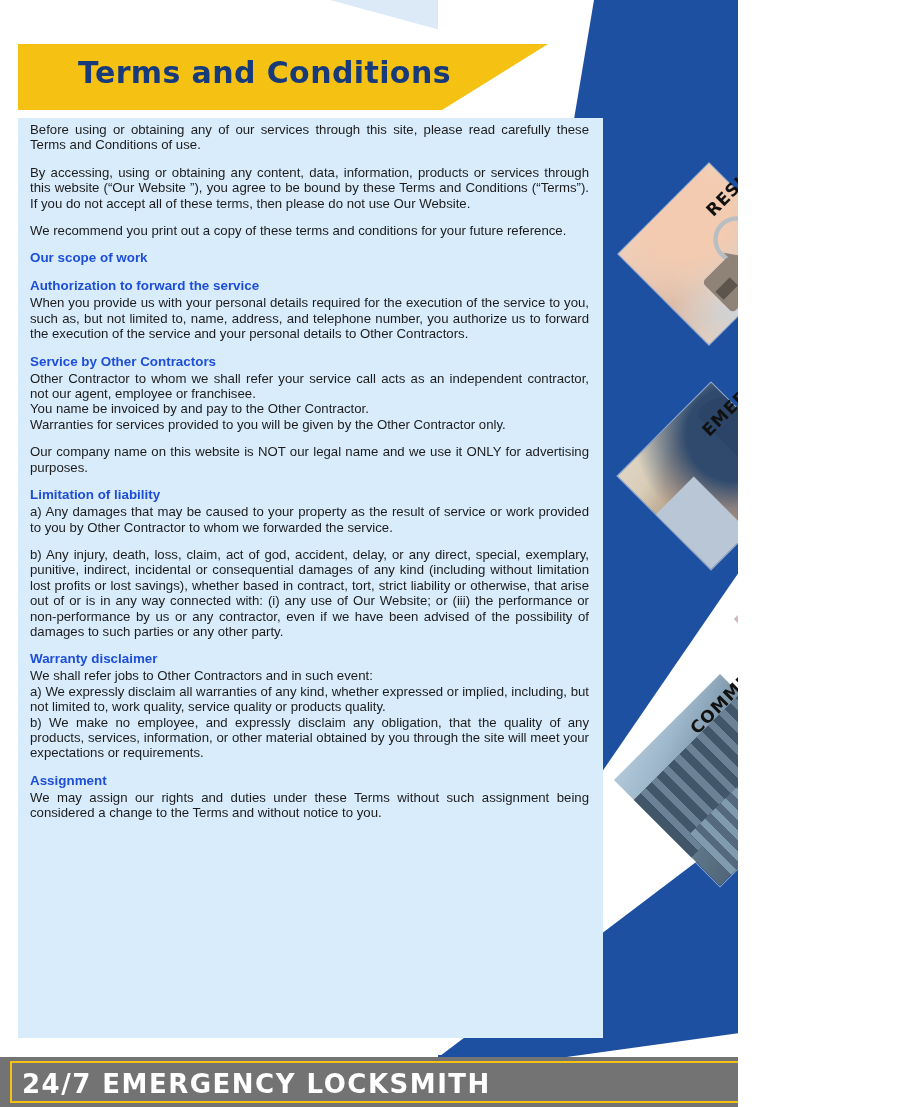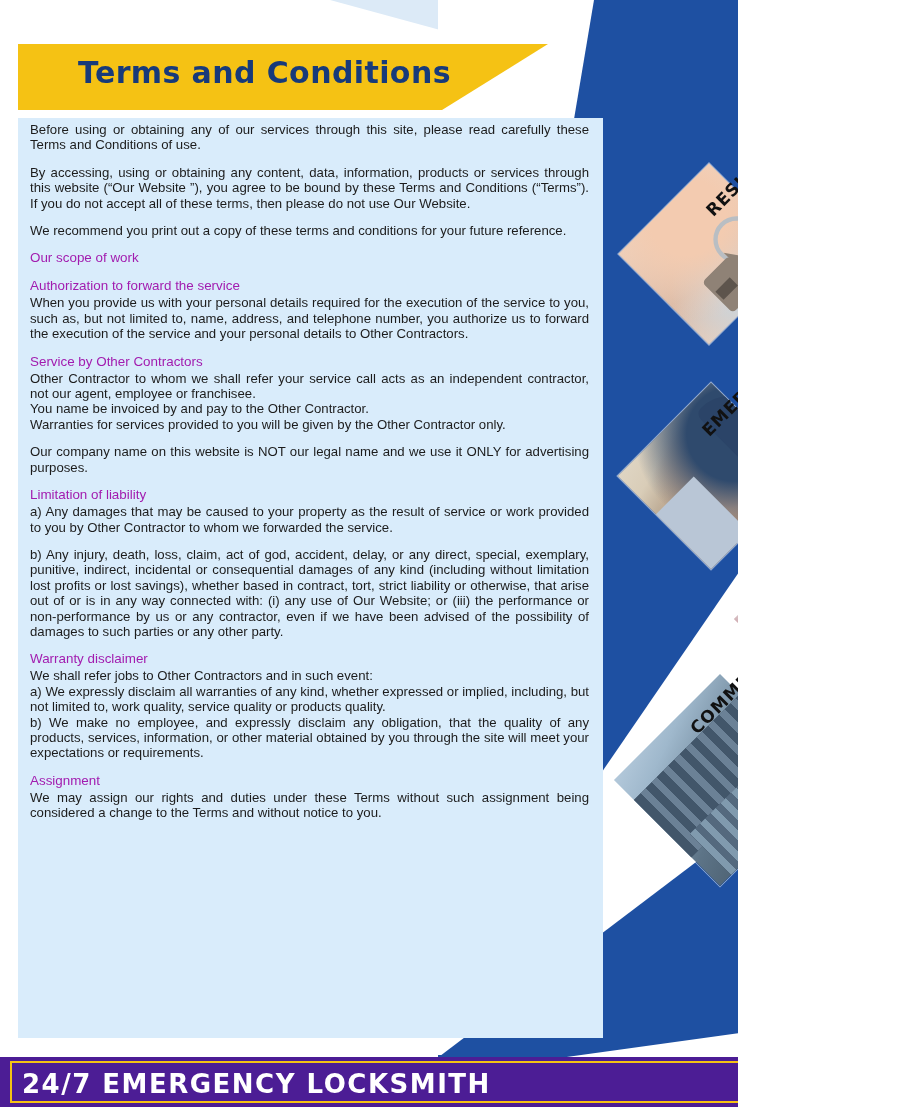--- a/index.html
+++ b/index.html
@@ -110,8 +110,8 @@
     margin: 0 0 1px 0;
     font-size: 13.4px;
     line-height: 16px;
-    font-weight: normal;
-    color: #a21caf;
+    font-weight: bold;
+    color: #1d4ed8;
   }
   .sec {
     margin-bottom: 12px;

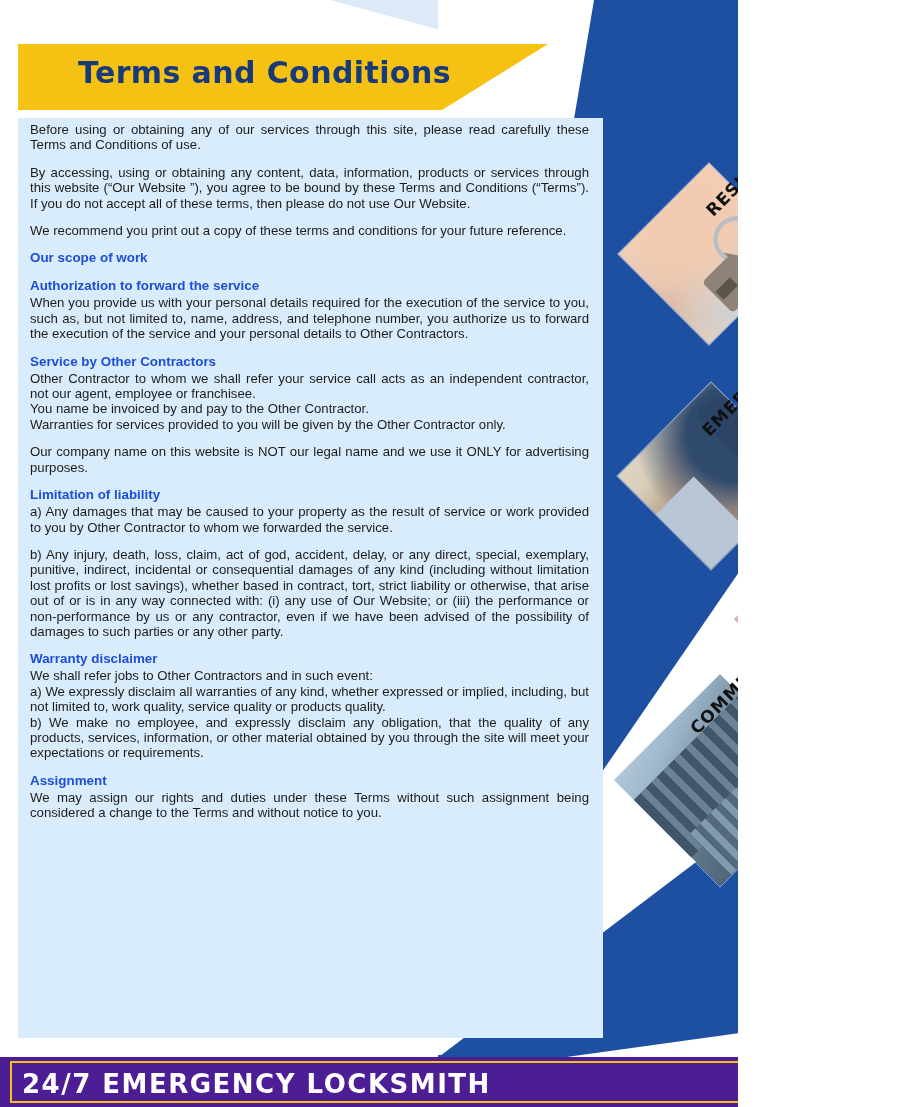--- a/index.html
+++ b/index.html
@@ -240,7 +240,7 @@
     position: absolute;
     left: 0; bottom: 0;
     width: 914px; height: 50px;
-    background: #4c1d95;
+    background: #737373;
   }
   .footer-inner {
     position: absolute;

